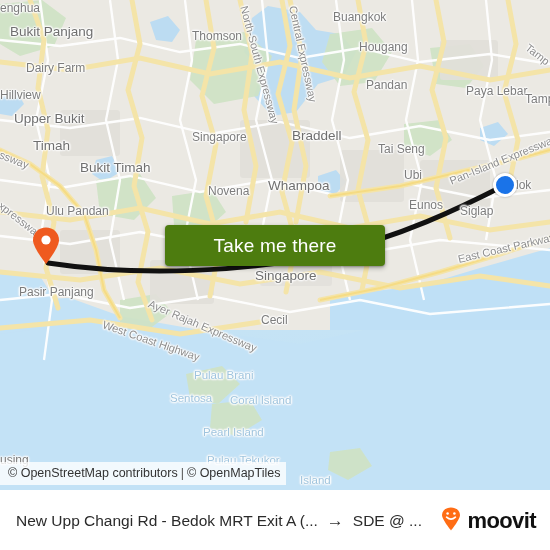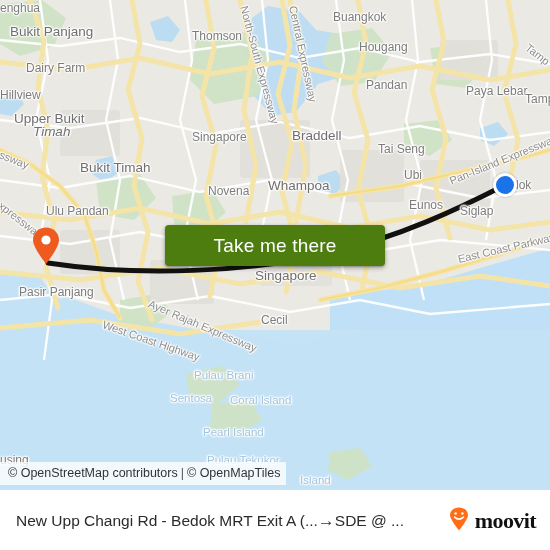--- a/index.html
+++ b/index.html
@@ -200,7 +200,7 @@
         <div class="map-label lbl-place" style="left: 26px; top: 61px;">Dairy Farm</div>
         <div class="map-label lbl-place" style="left: 0px; top: 88px;">Hillview</div>
         <div class="map-label lbl-big" style="left: 14px; top: 111px;">Upper Bukit</div>
-        <div class="map-label lbl-big" style="left: 33px; top: 124px; font-style: italic;">Timah</div>
+        <div class="map-label lbl-big" style="left: 33px; top: 138px;">Timah</div>
         <div class="map-label lbl-big" style="left: 80px; top: 160px;">Bukit Timah</div>
         <div class="map-label lbl-place" style="left: 46px; top: 204px;">Ulu Pandan</div>
         <div class="map-label lbl-place" style="left: 19px; top: 285px;">Pasir Panjang</div>

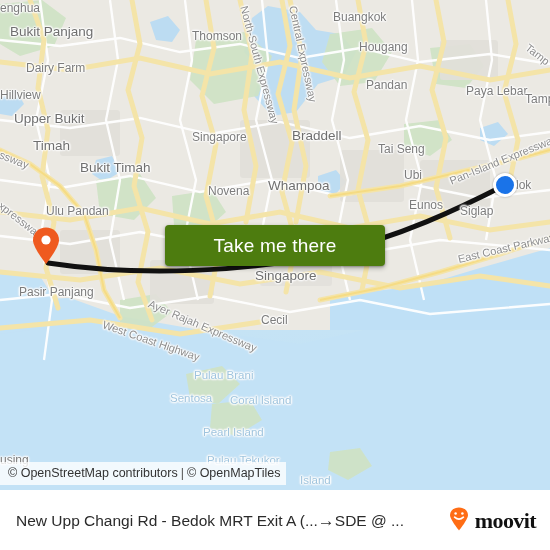--- a/index.html
+++ b/index.html
@@ -79,6 +79,7 @@
   }
   #footer-route {
     display: flex; align-items: center; flex: 1 1 auto; min-width: 0;
+    gap: 9px;
   }
   .route-endpoint {
     font-size: 15.5px; color: #2b2b2b;

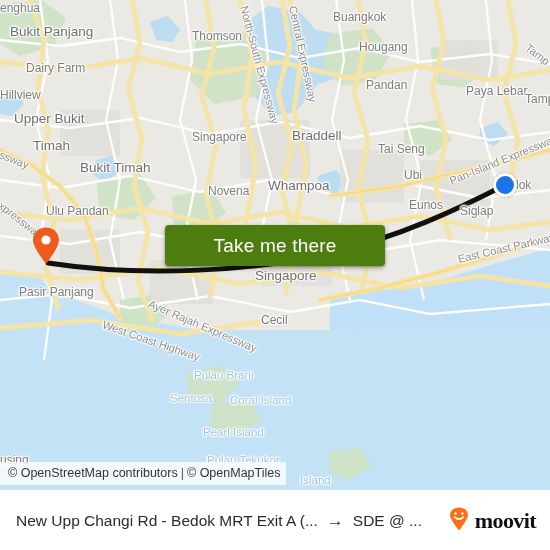--- a/index.html
+++ b/index.html
@@ -93,7 +93,7 @@
   #moovit-wordmark {
     font-size: 22px; font-weight: bold; color: #111111;
     letter-spacing: -0.6px; margin-left: 6px;
-    font-family: Liberation Serif, serif;
+    font-family: Liberation Sans, sans-serif;
   }
 </style>
 </head>

